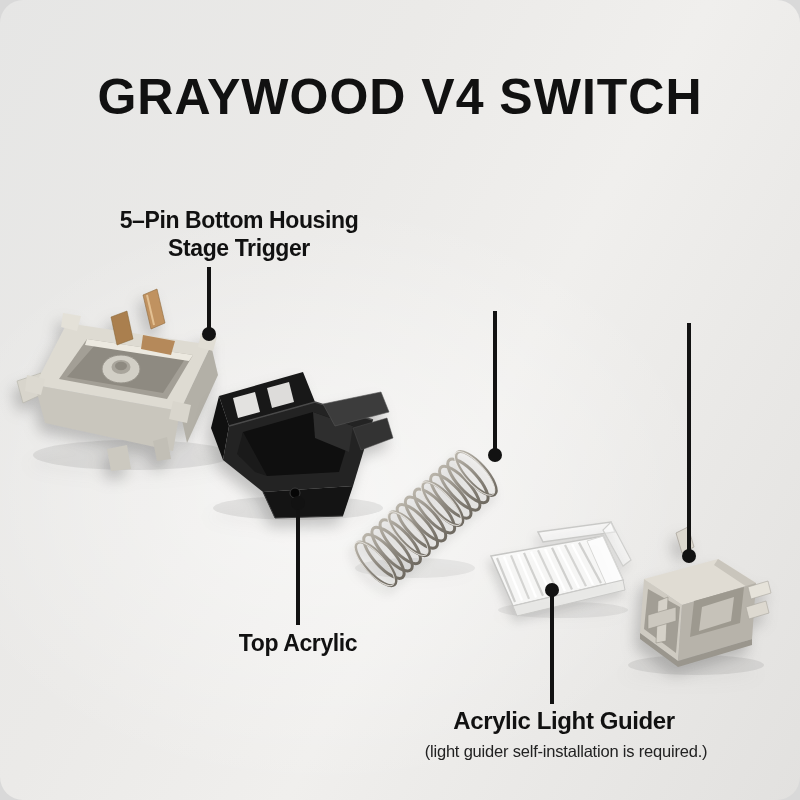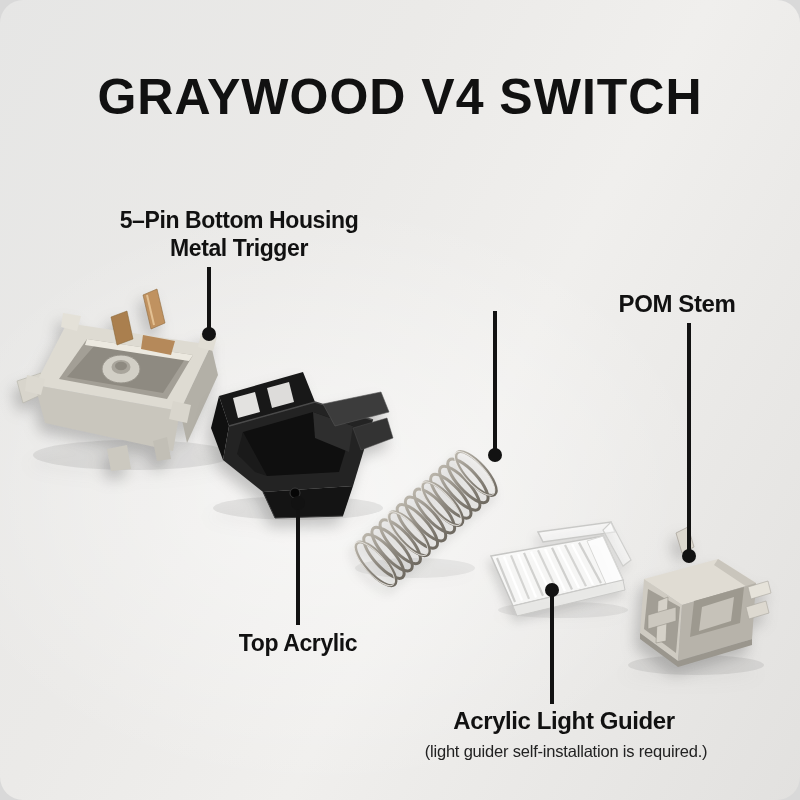--- a/index.html
+++ b/index.html
@@ -43,7 +43,7 @@
 
   <div class="label" style="left:196px;top:206px;margin-left:43px;">
     <span class="lbl-line">5–Pin Bottom Housing</span>
-    <span class="lbl-line">Metal Trigger</span>
+    <span class="lbl-line">Stage Trigger</span>
   </div>
 
 

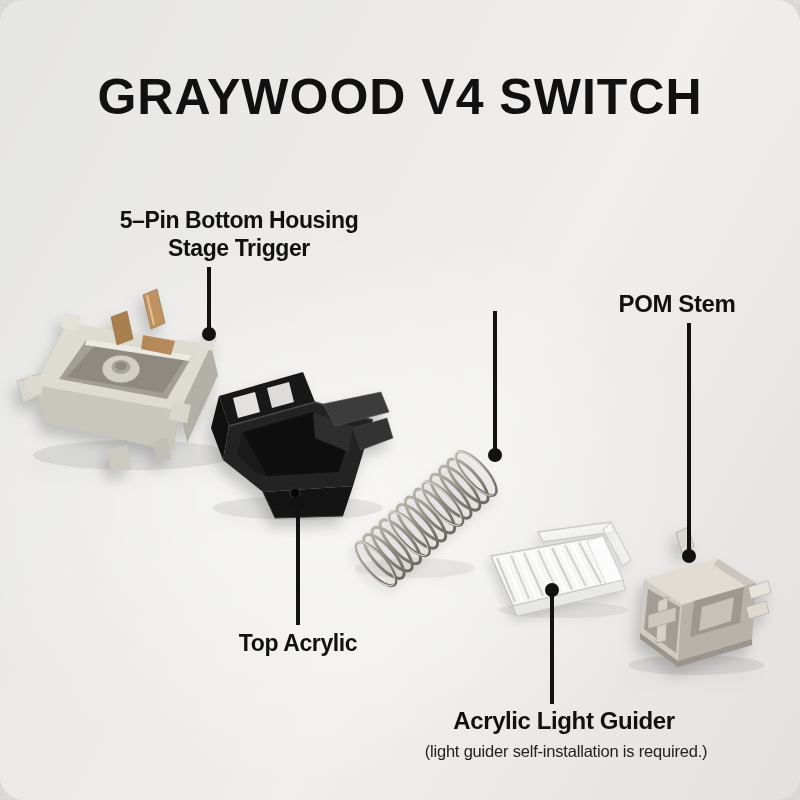--- a/index.html
+++ b/index.html
@@ -47,7 +47,6 @@
   </div>
 
 
-  <div class="label" style="left:677px;top:290px;font-size:24px;">POM Stem</div>
 
   <div class="label" style="left:298px;top:629px;">Top Acrylic</div>
 

